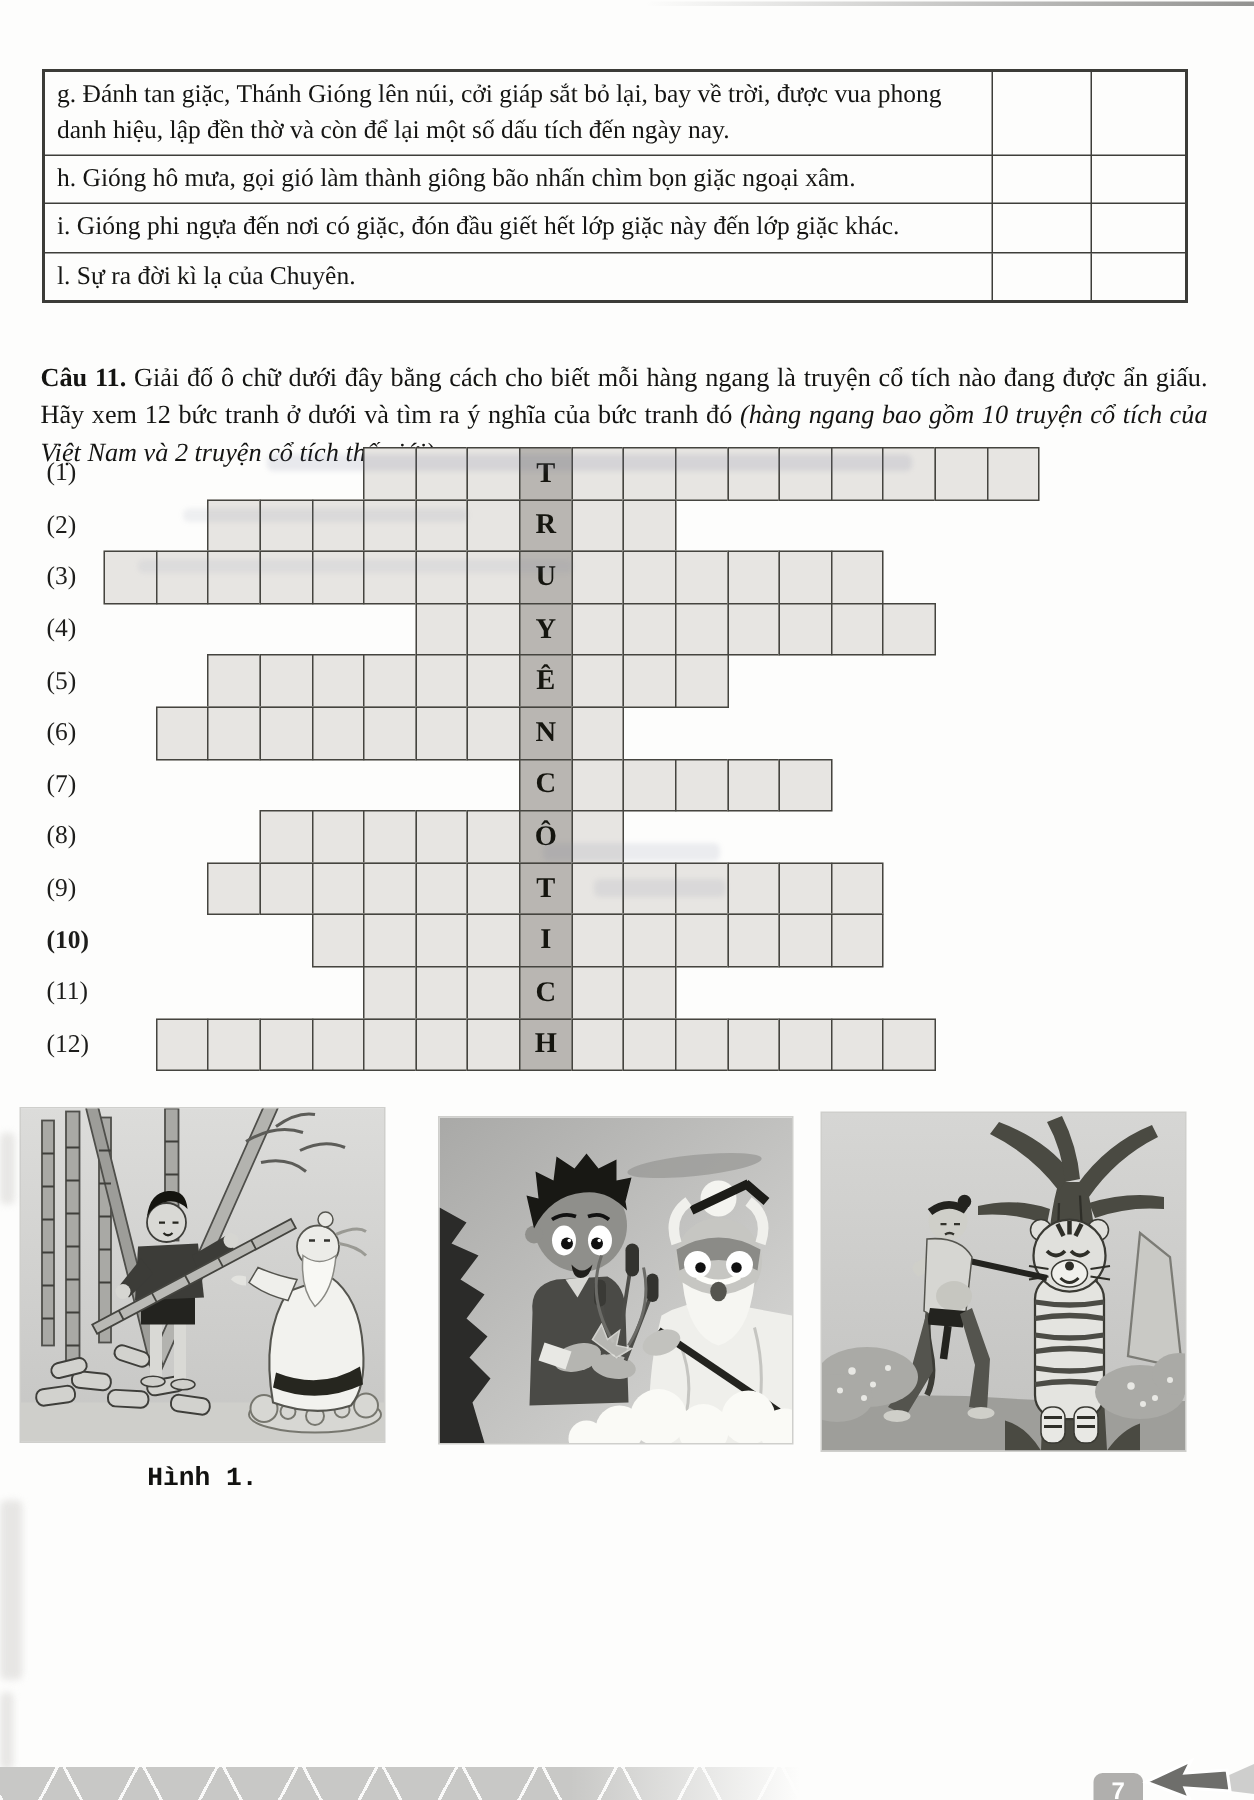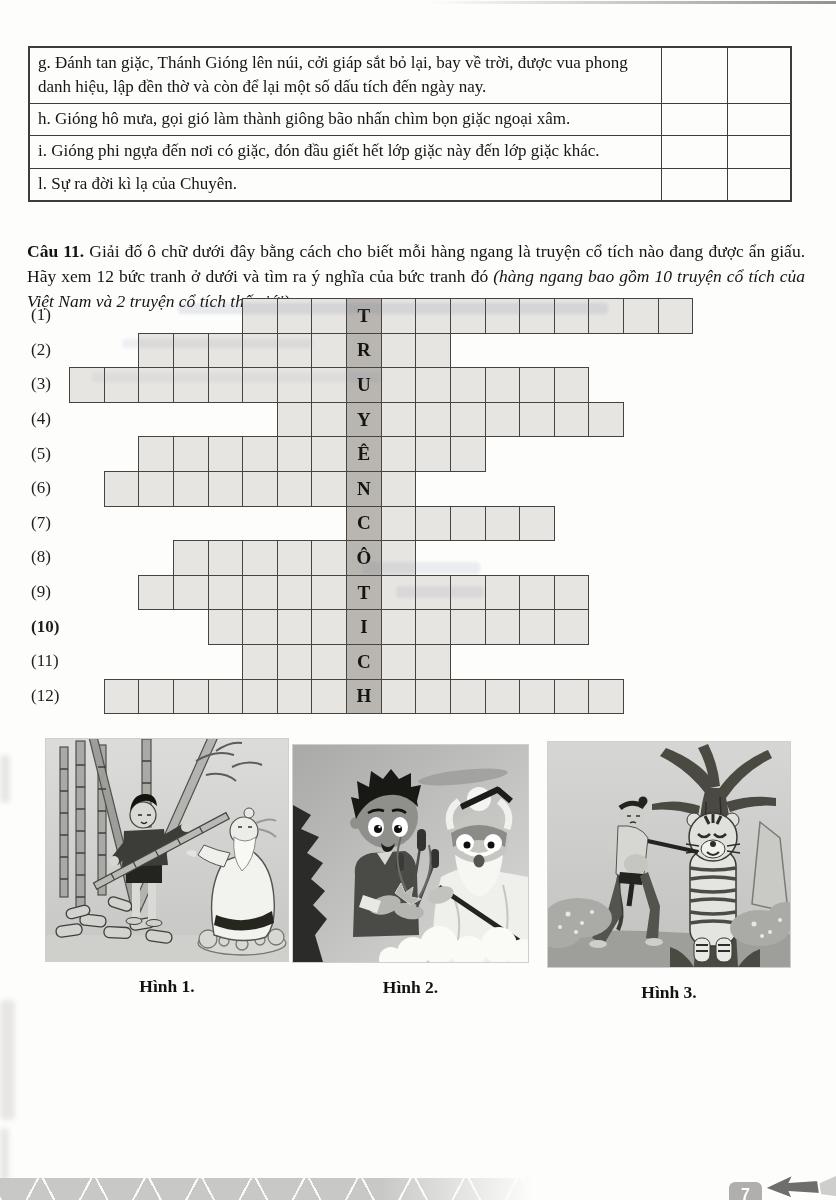--- a/index.html
+++ b/index.html
@@ -243,7 +243,7 @@
   <div class="ghost" style="left:362px;top:562px;width:118px;height:12px;background:rgba(105,115,150,.12);"></div>
   <div class="ghost" style="left:396px;top:586px;width:88px;height:12px;background:rgba(105,115,150,.11);"></div>
 
-  <figure style="left:46px;top:739px;width:242px;">
+  <figure style="left:14px;top:739px;width:242px;font-family:Liberation Mono, monospace;">
     <svg width="242" height="222" viewBox="0 0 242 222">
       <defs>
         <linearGradient id="f1bg" x1="0" y1="0" x2="0" y2="1">

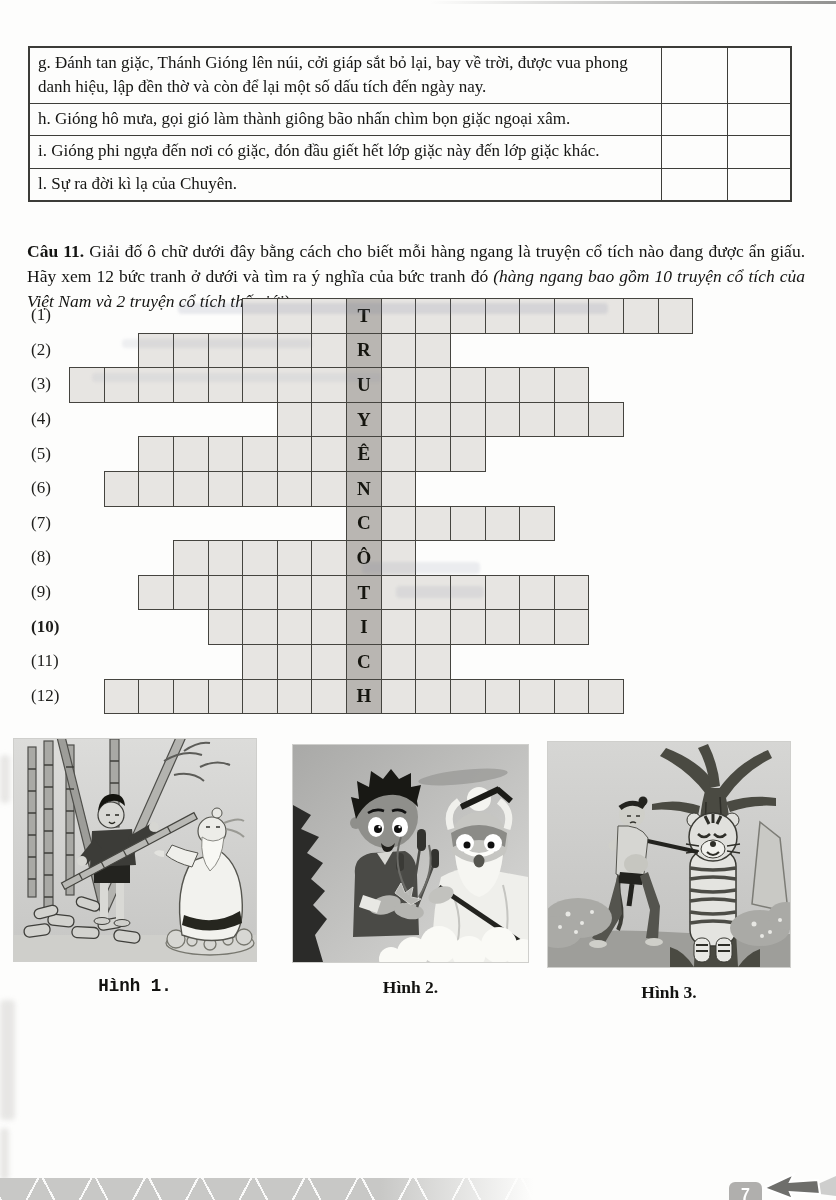--- a/index.html
+++ b/index.html
@@ -386,7 +386,6 @@
           <circle cx="98" cy="214" r="12"></circle>
       </g>
     </svg>
-    <figcaption>Hình 2.</figcaption>
   </figure>
 
   <figure style="left:548px;top:742px;width:242px;">

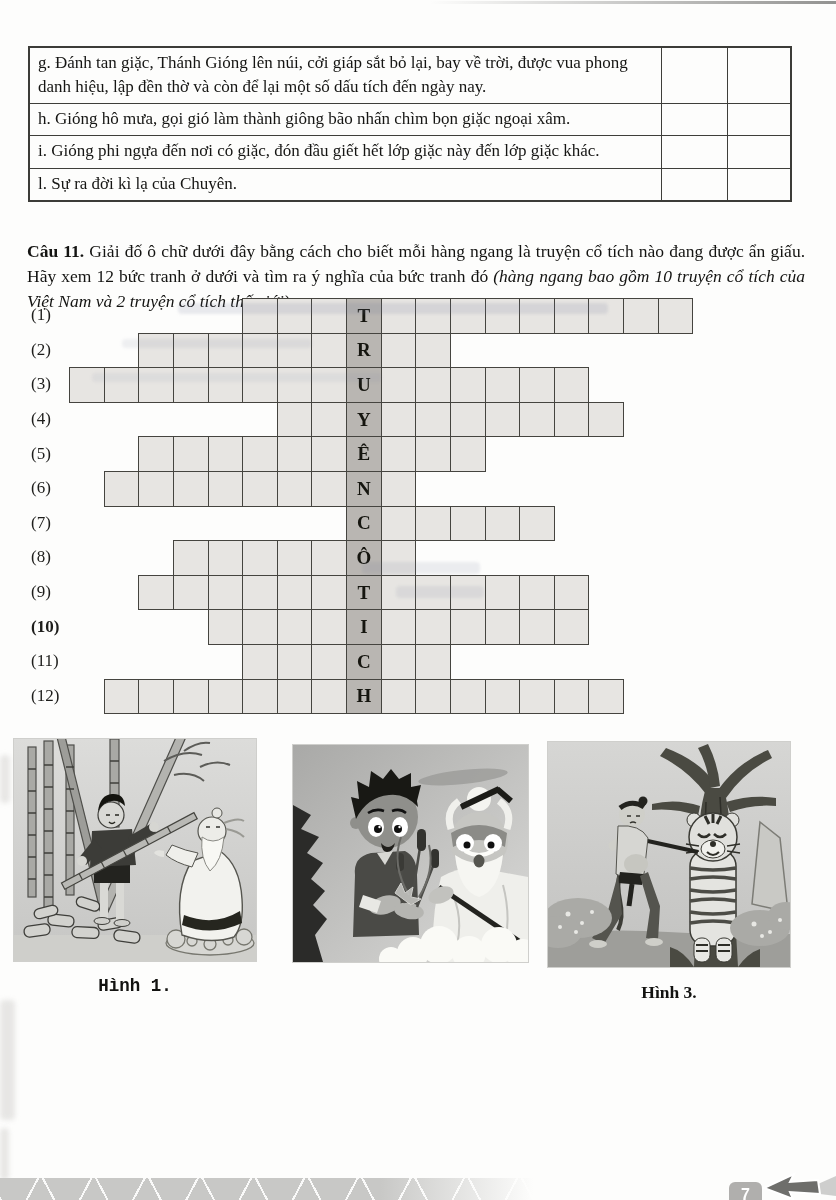--- a/index.html
+++ b/index.html
@@ -463,7 +463,6 @@
         </g>
       </g>
     </svg>
-    <figcaption>Hình 3.</figcaption>
   </figure>
 
   <div class="band"></div>

